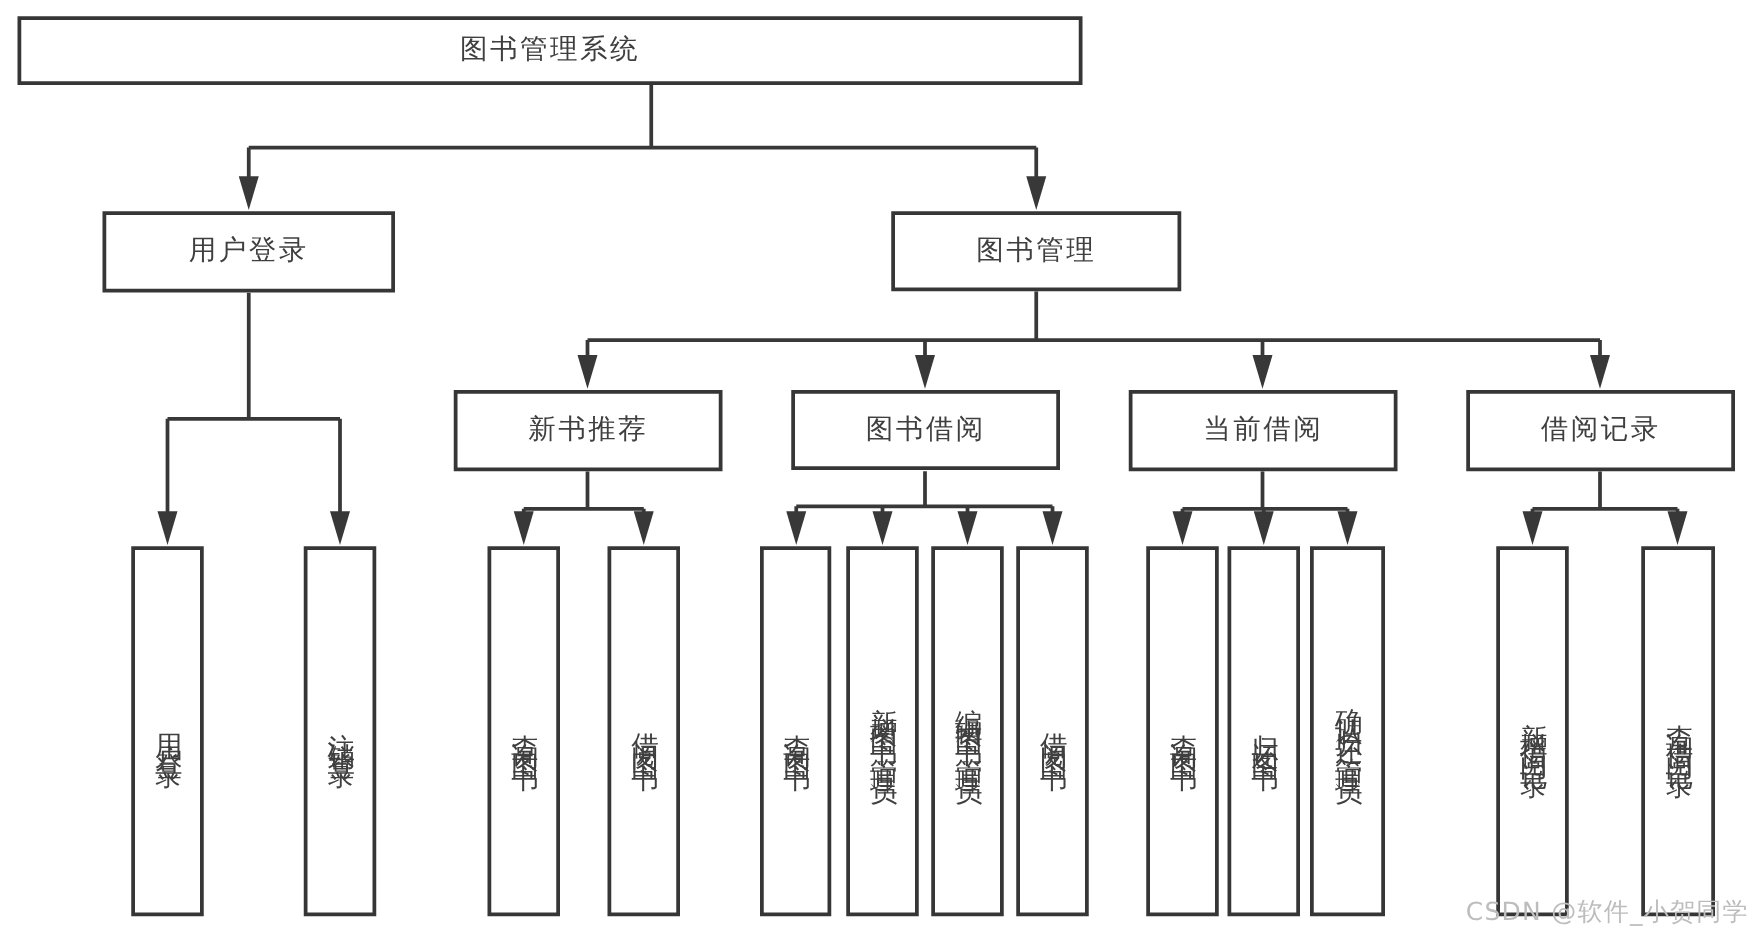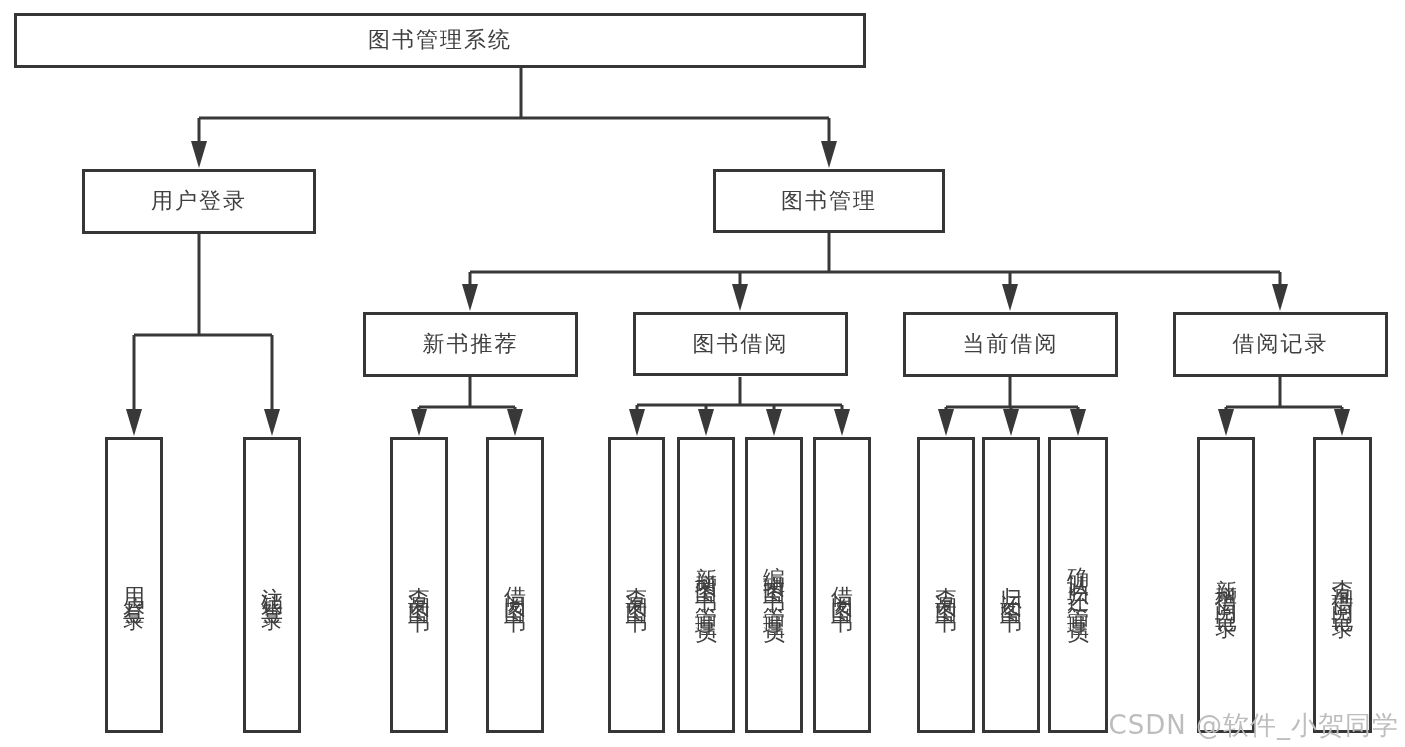--- a/index.html
+++ b/index.html
@@ -21,7 +21,7 @@
   }
   .watermark{
     position:absolute;right:6px;bottom:4px;z-index:3;
-    color:#bdbdbd;font-size:26px;letter-spacing:1px;white-space:nowrap;
+    color:#bdbdbd;font-size:20px;letter-spacing:1px;white-space:nowrap;
   }
 </style>
 </head>

